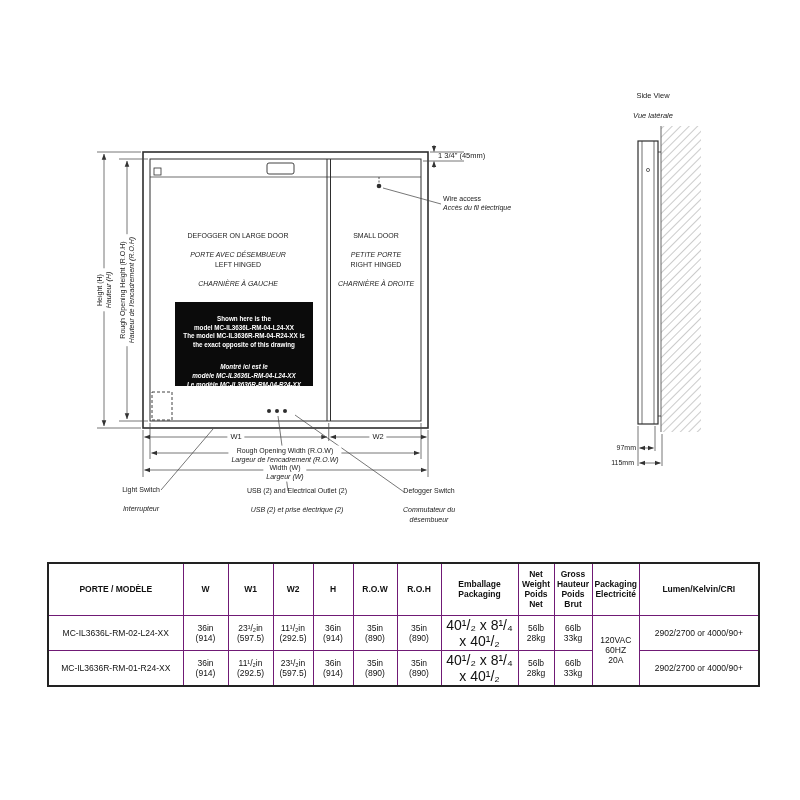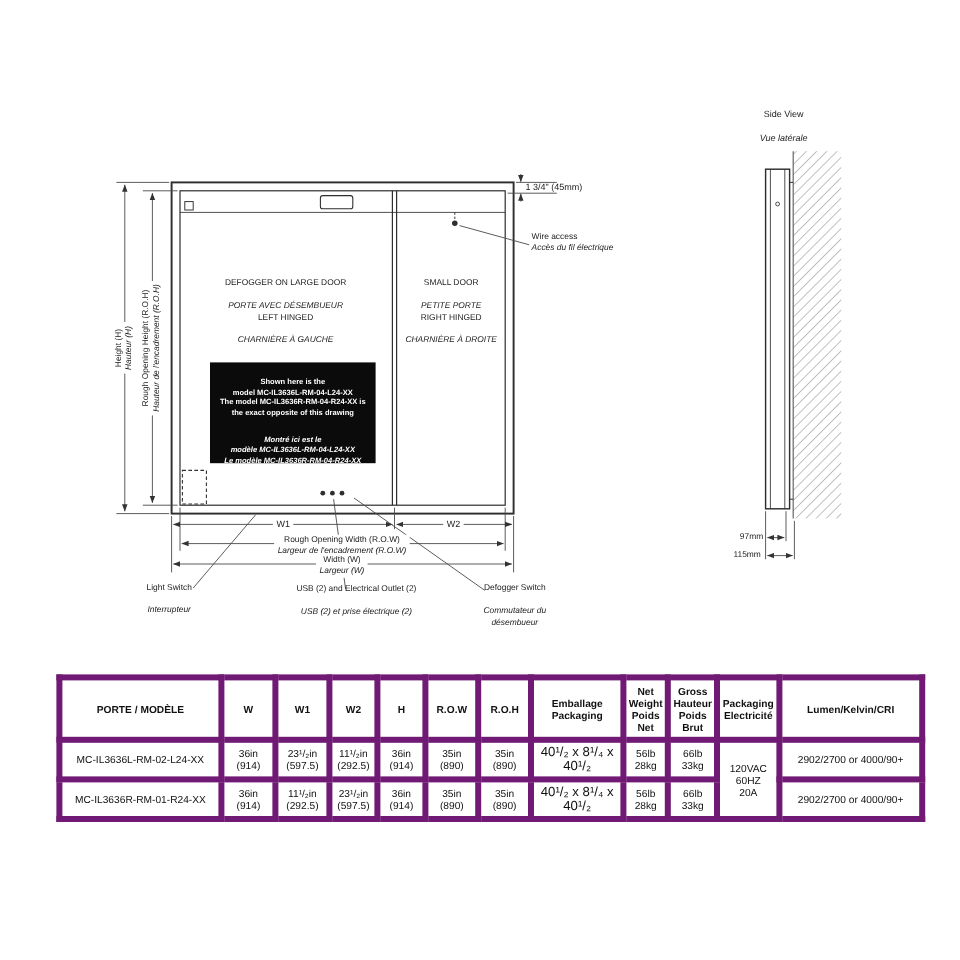--- a/index.html
+++ b/index.html
@@ -44,7 +44,7 @@
     font-size:8.5px; color:#111;
   }
   .spec-table th, .spec-table td {
-    border:5px solid #701a75;
+    border:1px solid #701a75;
     text-align:center; vertical-align:middle;
     padding:1px 2px;
     white-space:pre-line;

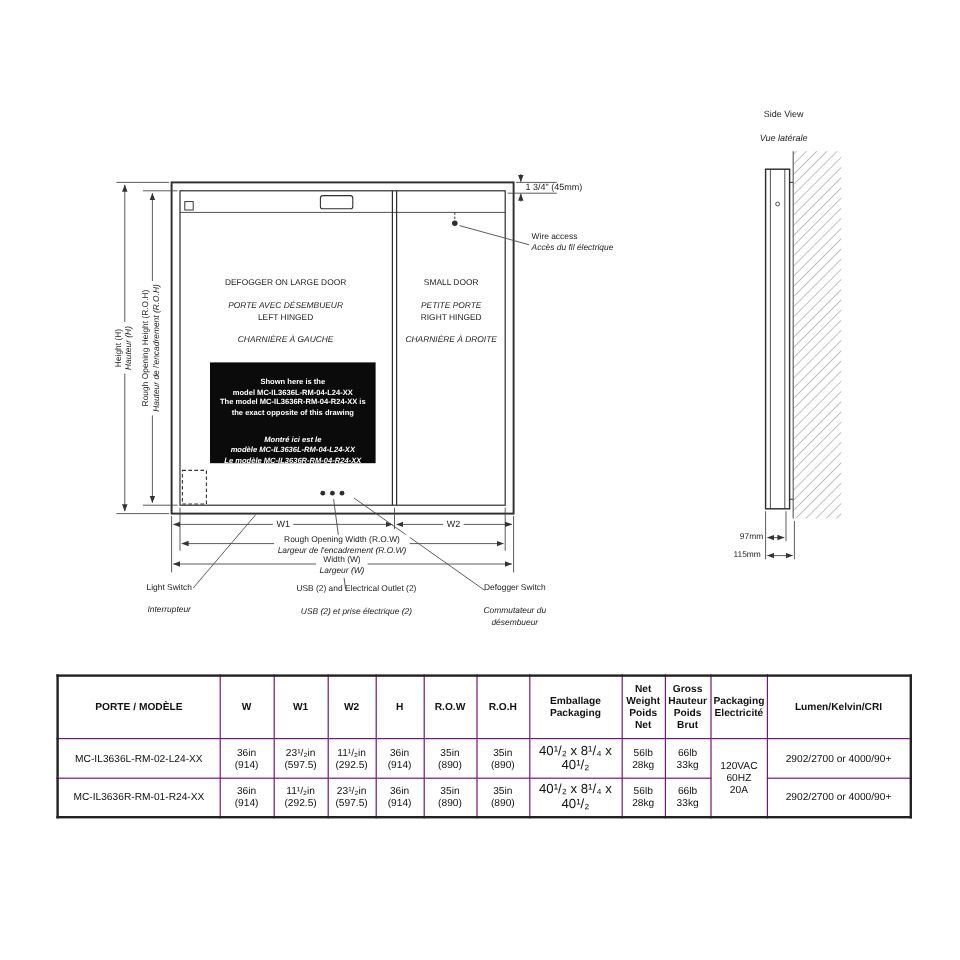--- a/index.html
+++ b/index.html
@@ -54,7 +54,7 @@
   .spec-table thead tr { height:52px; }
   .spec-table tbody tr { height:33px; }
   .spec-table .it { }
-  .spec-table td.pack { font-size:11px;margin-top:12px; }
+  .spec-table td.pack { font-size:14px;margin-top:12px; }
 </style>
 </head>
 <body>

